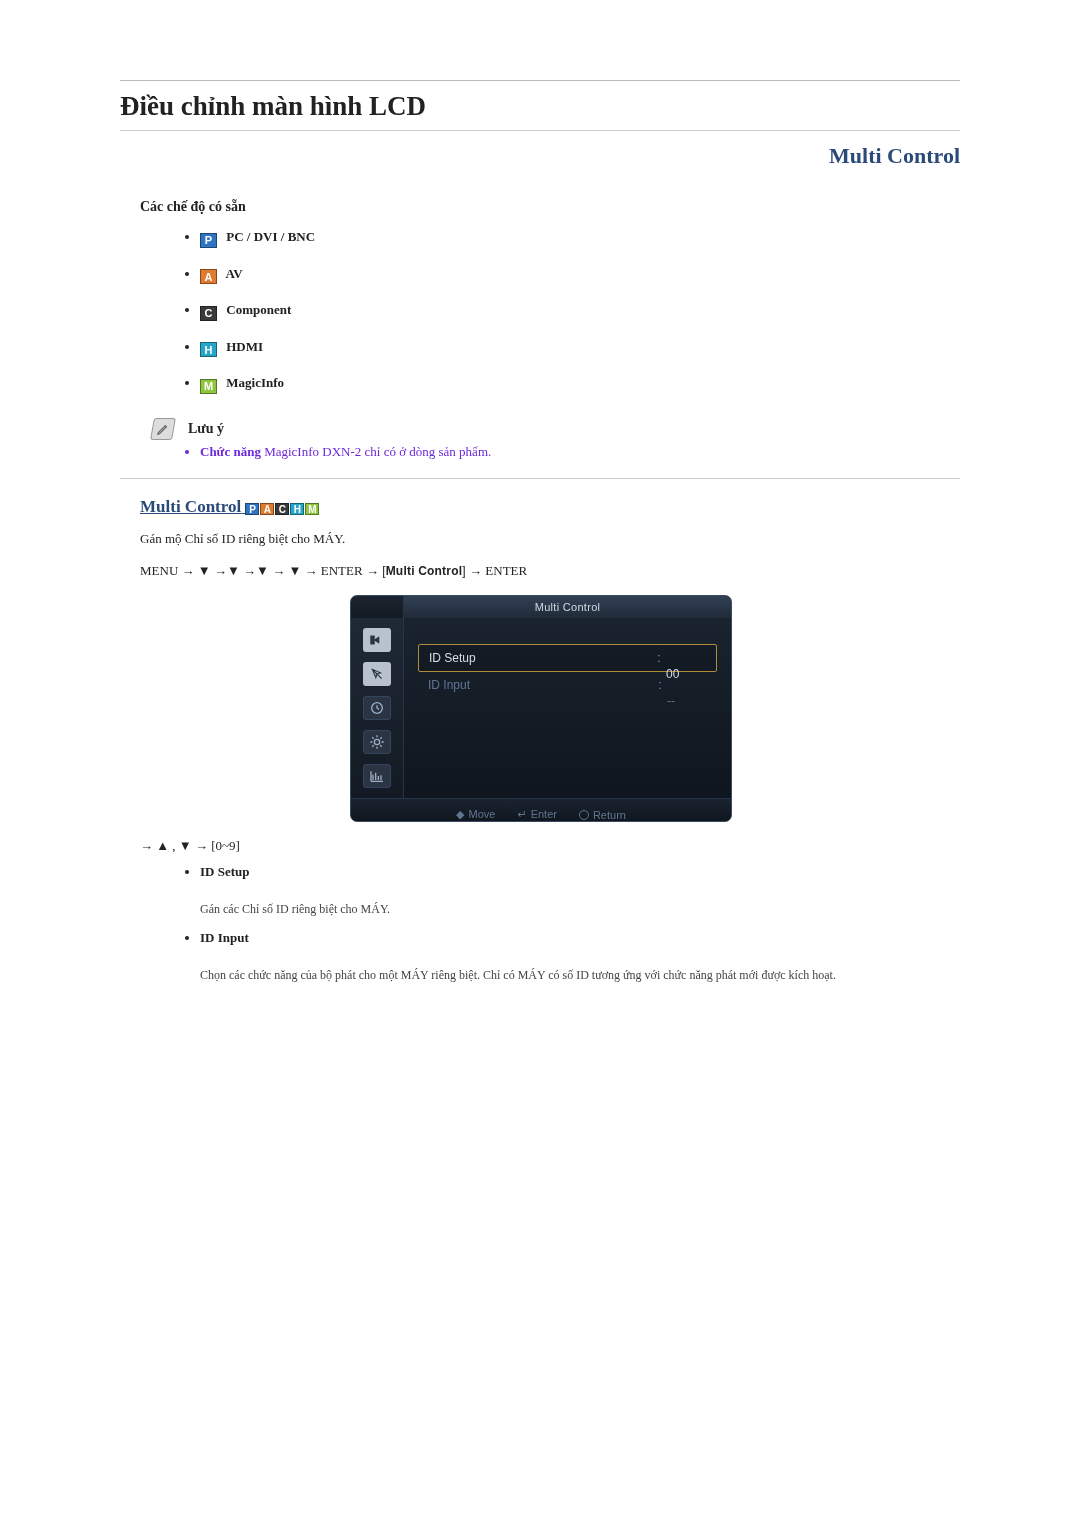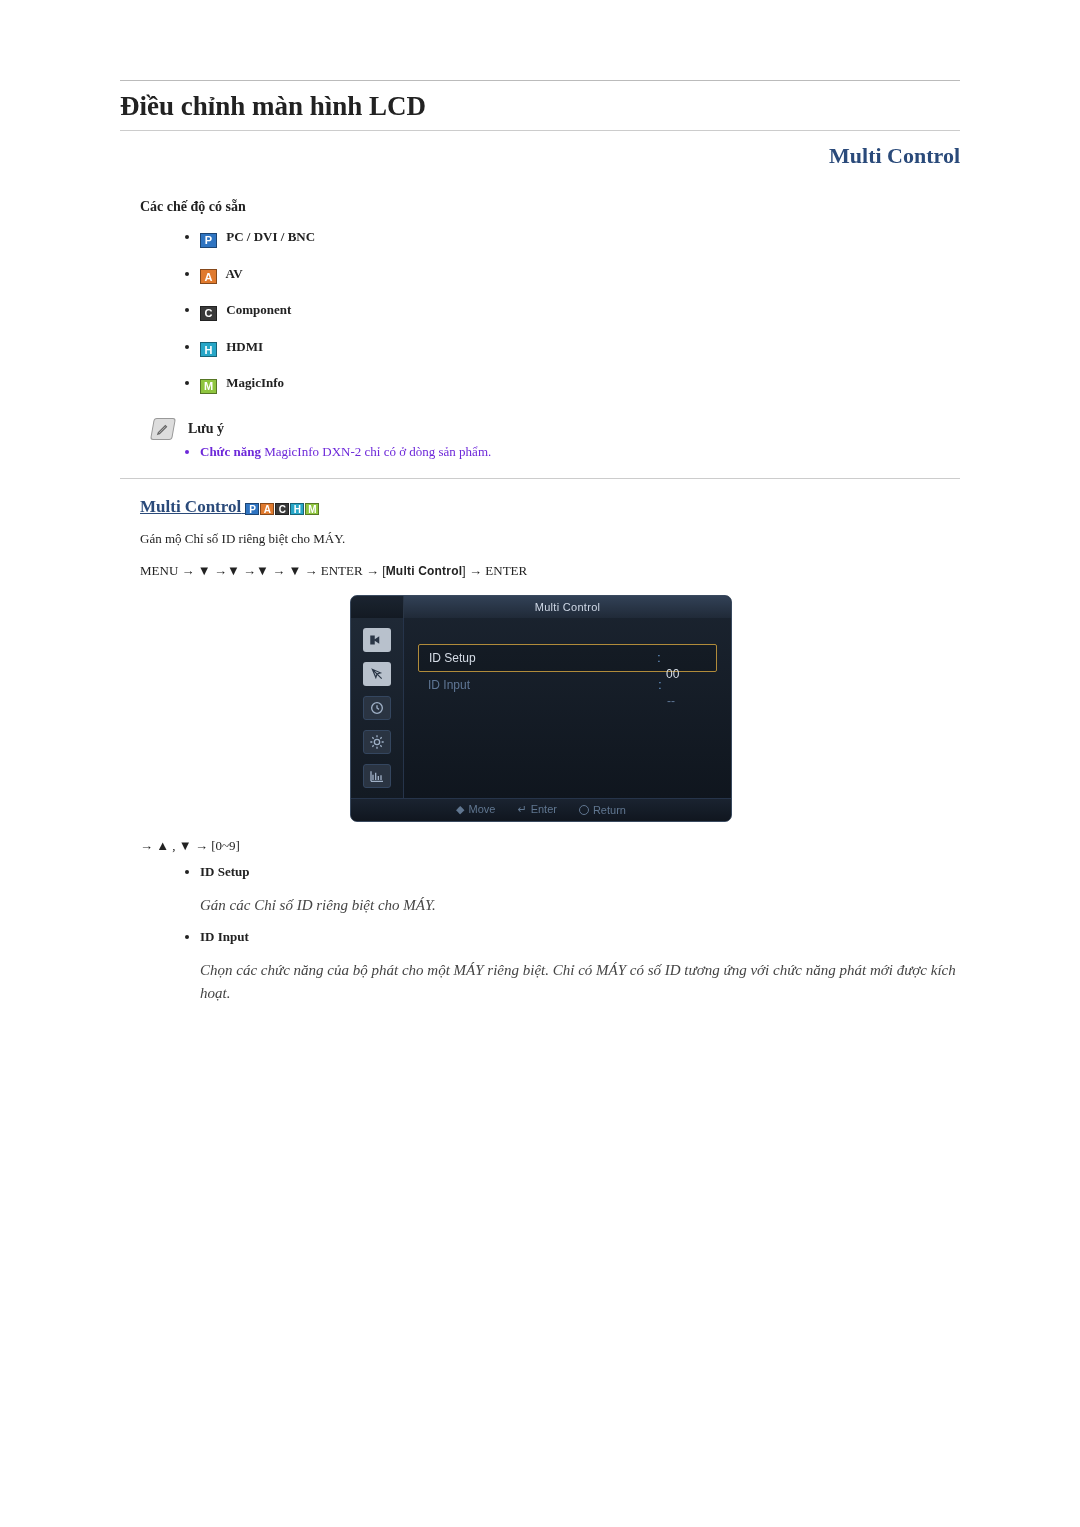--- a/index.html
+++ b/index.html
@@ -242,7 +242,7 @@
   .osd-footer {
     display: flex;
     justify-content: center;
-    align-items: center;
+    align-items: flex-end;
     gap: 22px;
     font-size: 11px;
     color: #607690;

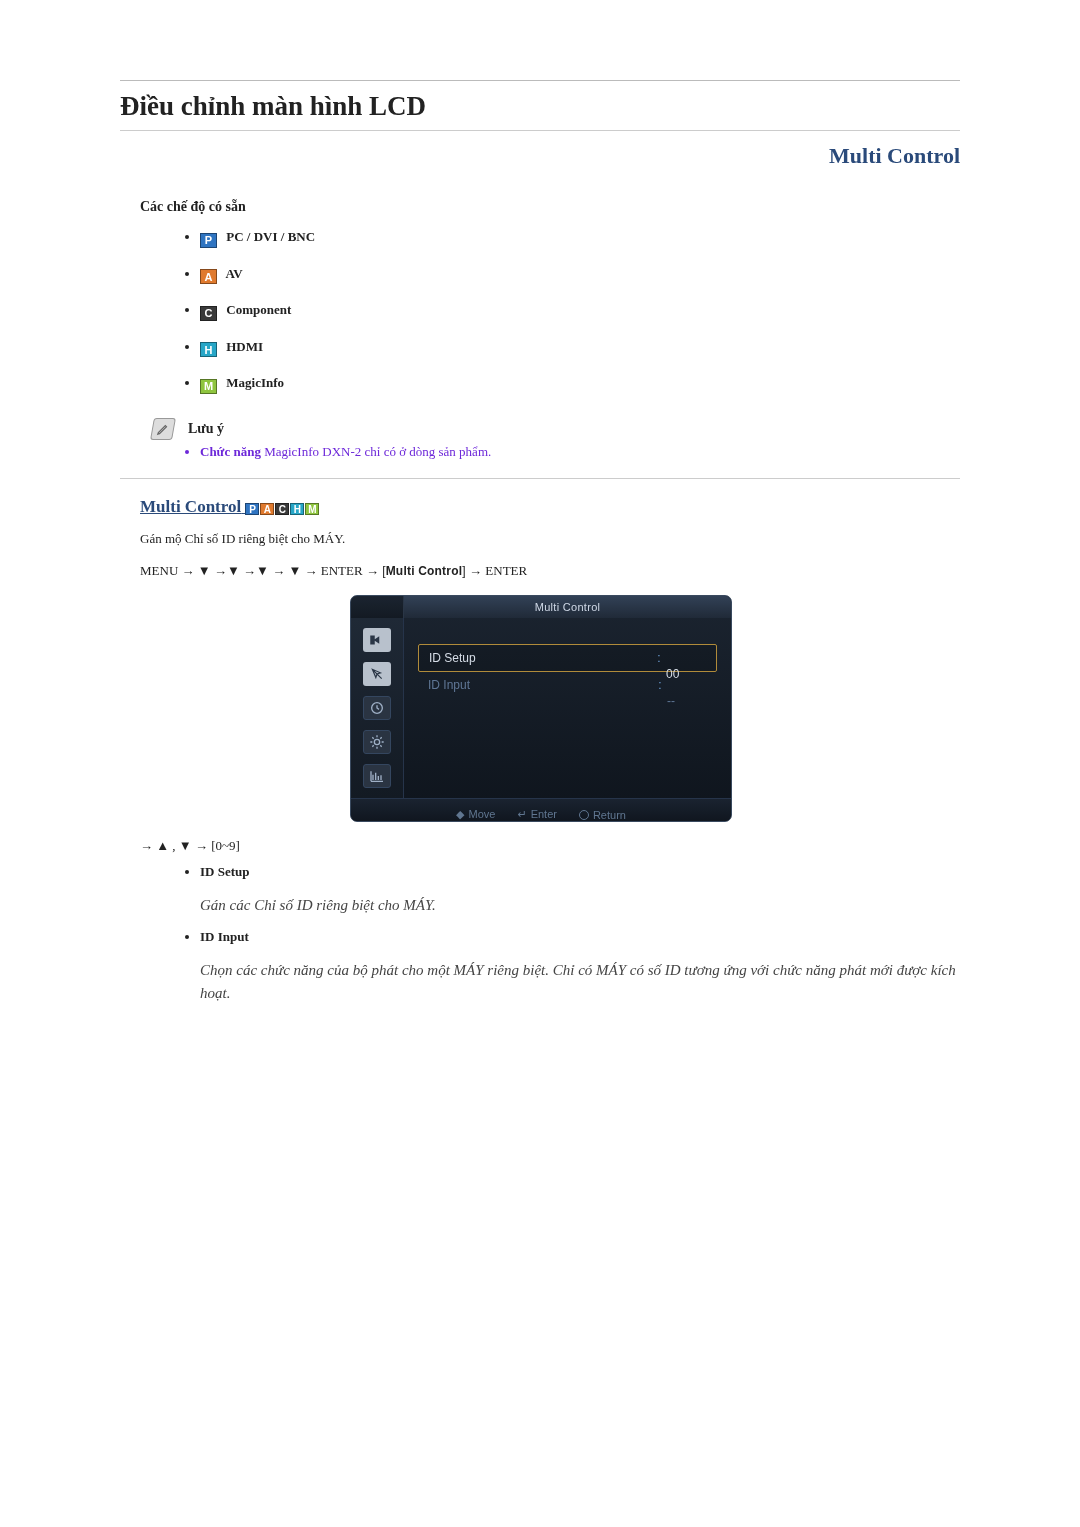--- a/index.html
+++ b/index.html
@@ -276,11 +276,10 @@
     margin-bottom: 8px;
   }
   .sub-desc {
-    font-size: 15px;
+    font-size: 12px;
     color: #444;
-    margin: 6px 0 4px 0;
+    margin: 12px 0 4px 0;
     line-height: 1.55;
-    font-style: italic;
   }
 </style>
 </head>

